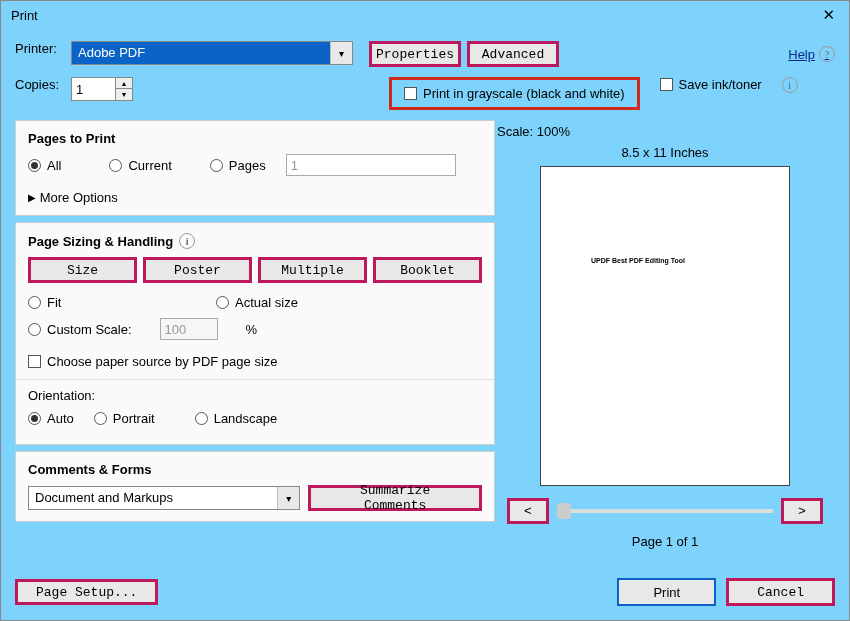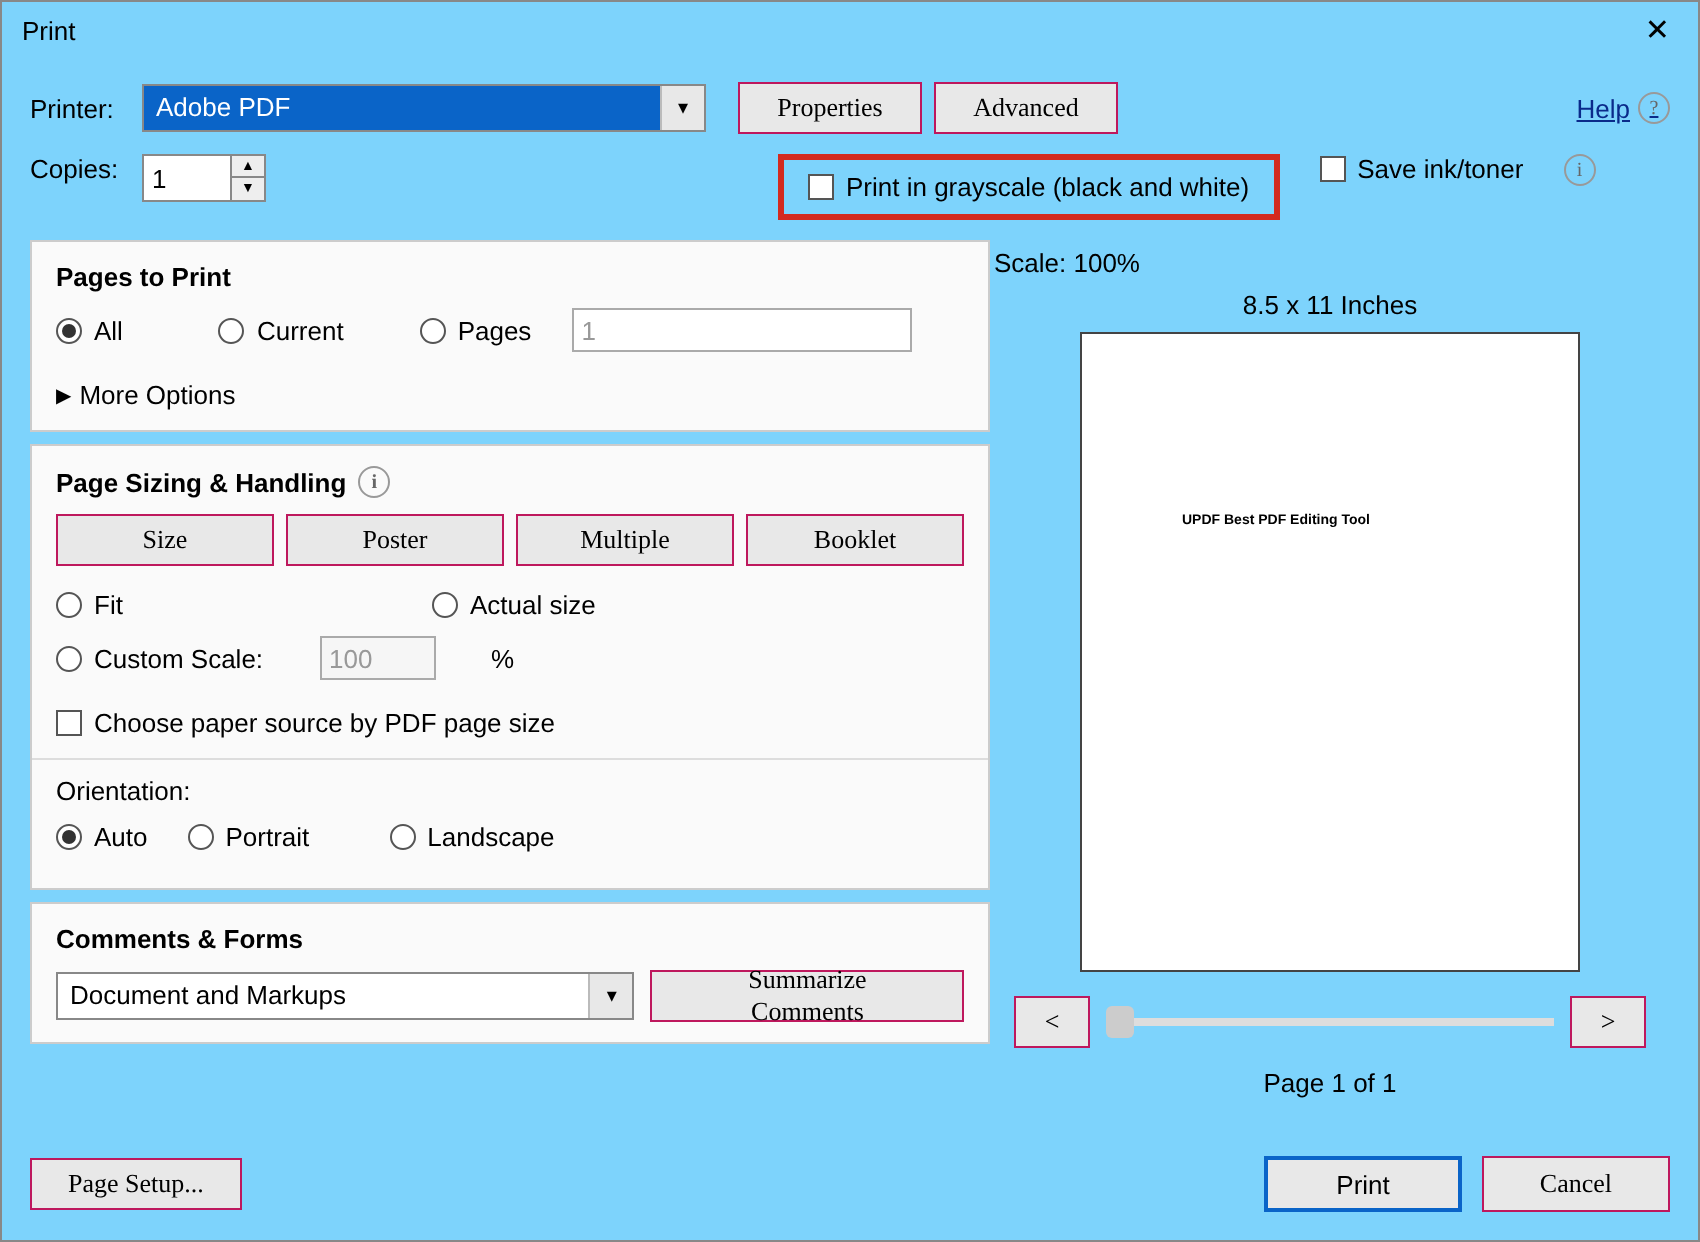--- a/index.html
+++ b/index.html
@@ -17,7 +17,7 @@
   .titlebar { display: flex; align-items: center; justify-content: space-between; height: 28px; padding: 0 8px 0 10px; font-size: 13px; }
   .close-x { font-size: 15px; font-family: Arial, sans-serif; cursor: default; padding: 0 6px; }
   .body { padding: 12px 14px 14px 14px; }
-  .toprow { display: flex; align-items: center; gap: 6px; margin-bottom: 10px; }
+  .toprow { display: flex; gap: 6px; margin-bottom: 10px; }
   .toprow .lbl { width: 50px; }
   .printer-select { display: flex; align-items: stretch; height: 24px; border: 1px solid #888; background: #fff; }
   .printer-select .sel-text { background: #0a64c8; color: #fff; padding: 3px 6px; width: 258px; }

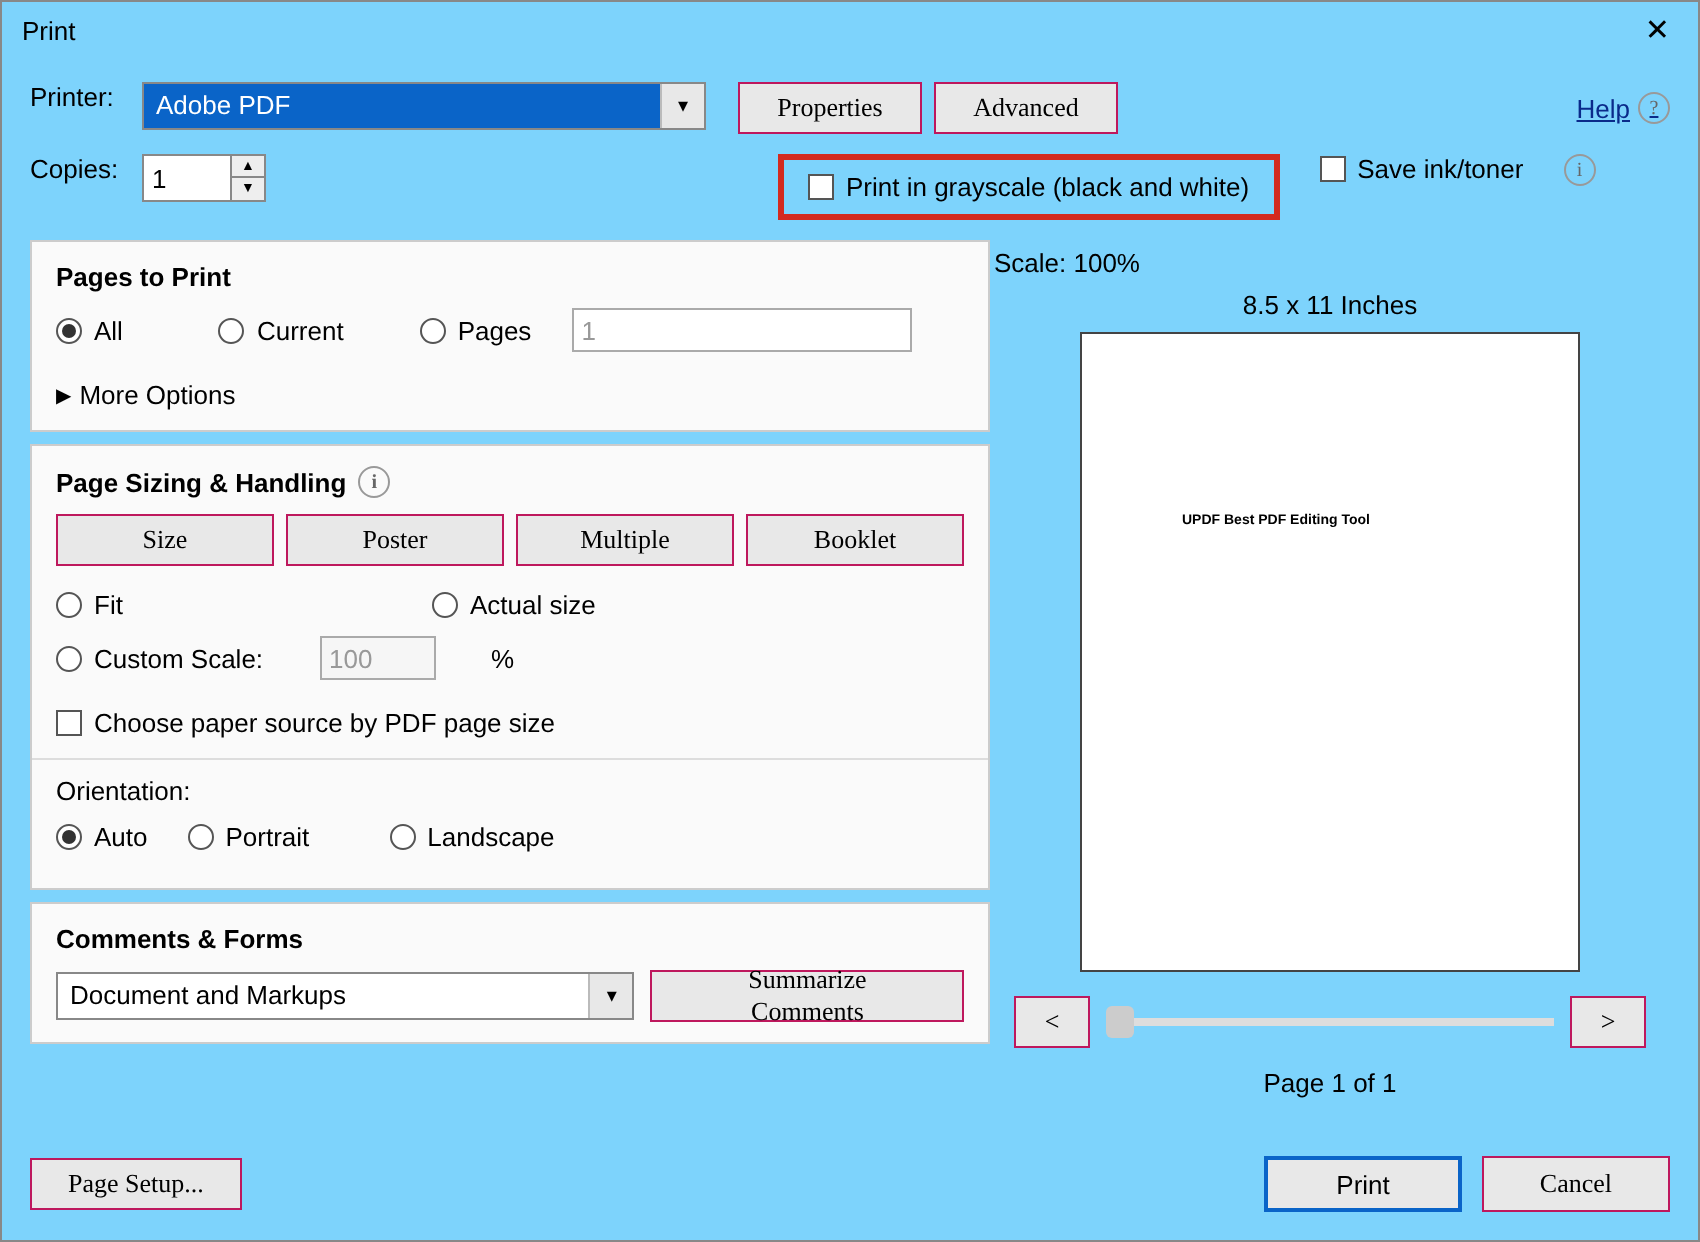--- a/index.html
+++ b/index.html
@@ -22,7 +22,7 @@
   .printer-select { display: flex; align-items: stretch; height: 24px; border: 1px solid #888; background: #fff; }
   .printer-select .sel-text { background: #0a64c8; color: #fff; padding: 3px 6px; width: 258px; }
   .printer-select .sel-arrow { width: 22px; background: #e8e8e8; border-left: 1px solid #bbb; display: flex; align-items: center; justify-content: center; font-size: 10px; }
-  .btn { background: #e8e8e8; border: 1px solid #be185d; height: 26px; padding: 0 18px; font-size: 13px; font-family: Liberation Serif, serif; cursor: default; display: inline-flex; align-items: center; justify-content: center; }
+  .btn { background: #e8e8e8; border: 3px solid #be185d; height: 26px; padding: 0 18px; font-size: 13px; font-family: Liberation Mono, monospace; cursor: default; display: inline-flex; align-items: center; justify-content: center; }
   .help { margin-left: auto; color: #0a2a8a; text-decoration: underline; font-size: 13px; display: inline-flex; align-items: center; gap: 4px;}
   .info-circle { display: inline-flex; width: 16px; height: 16px; border: 1px solid #999; border-radius: 50%; align-items: center; justify-content: center; font-size: 10px; color: #666; font-style: normal; font-family: Georgia, serif;}
   .row2 { display: flex; align-items: flex-start; gap: 6px; margin-bottom: 10px;}

